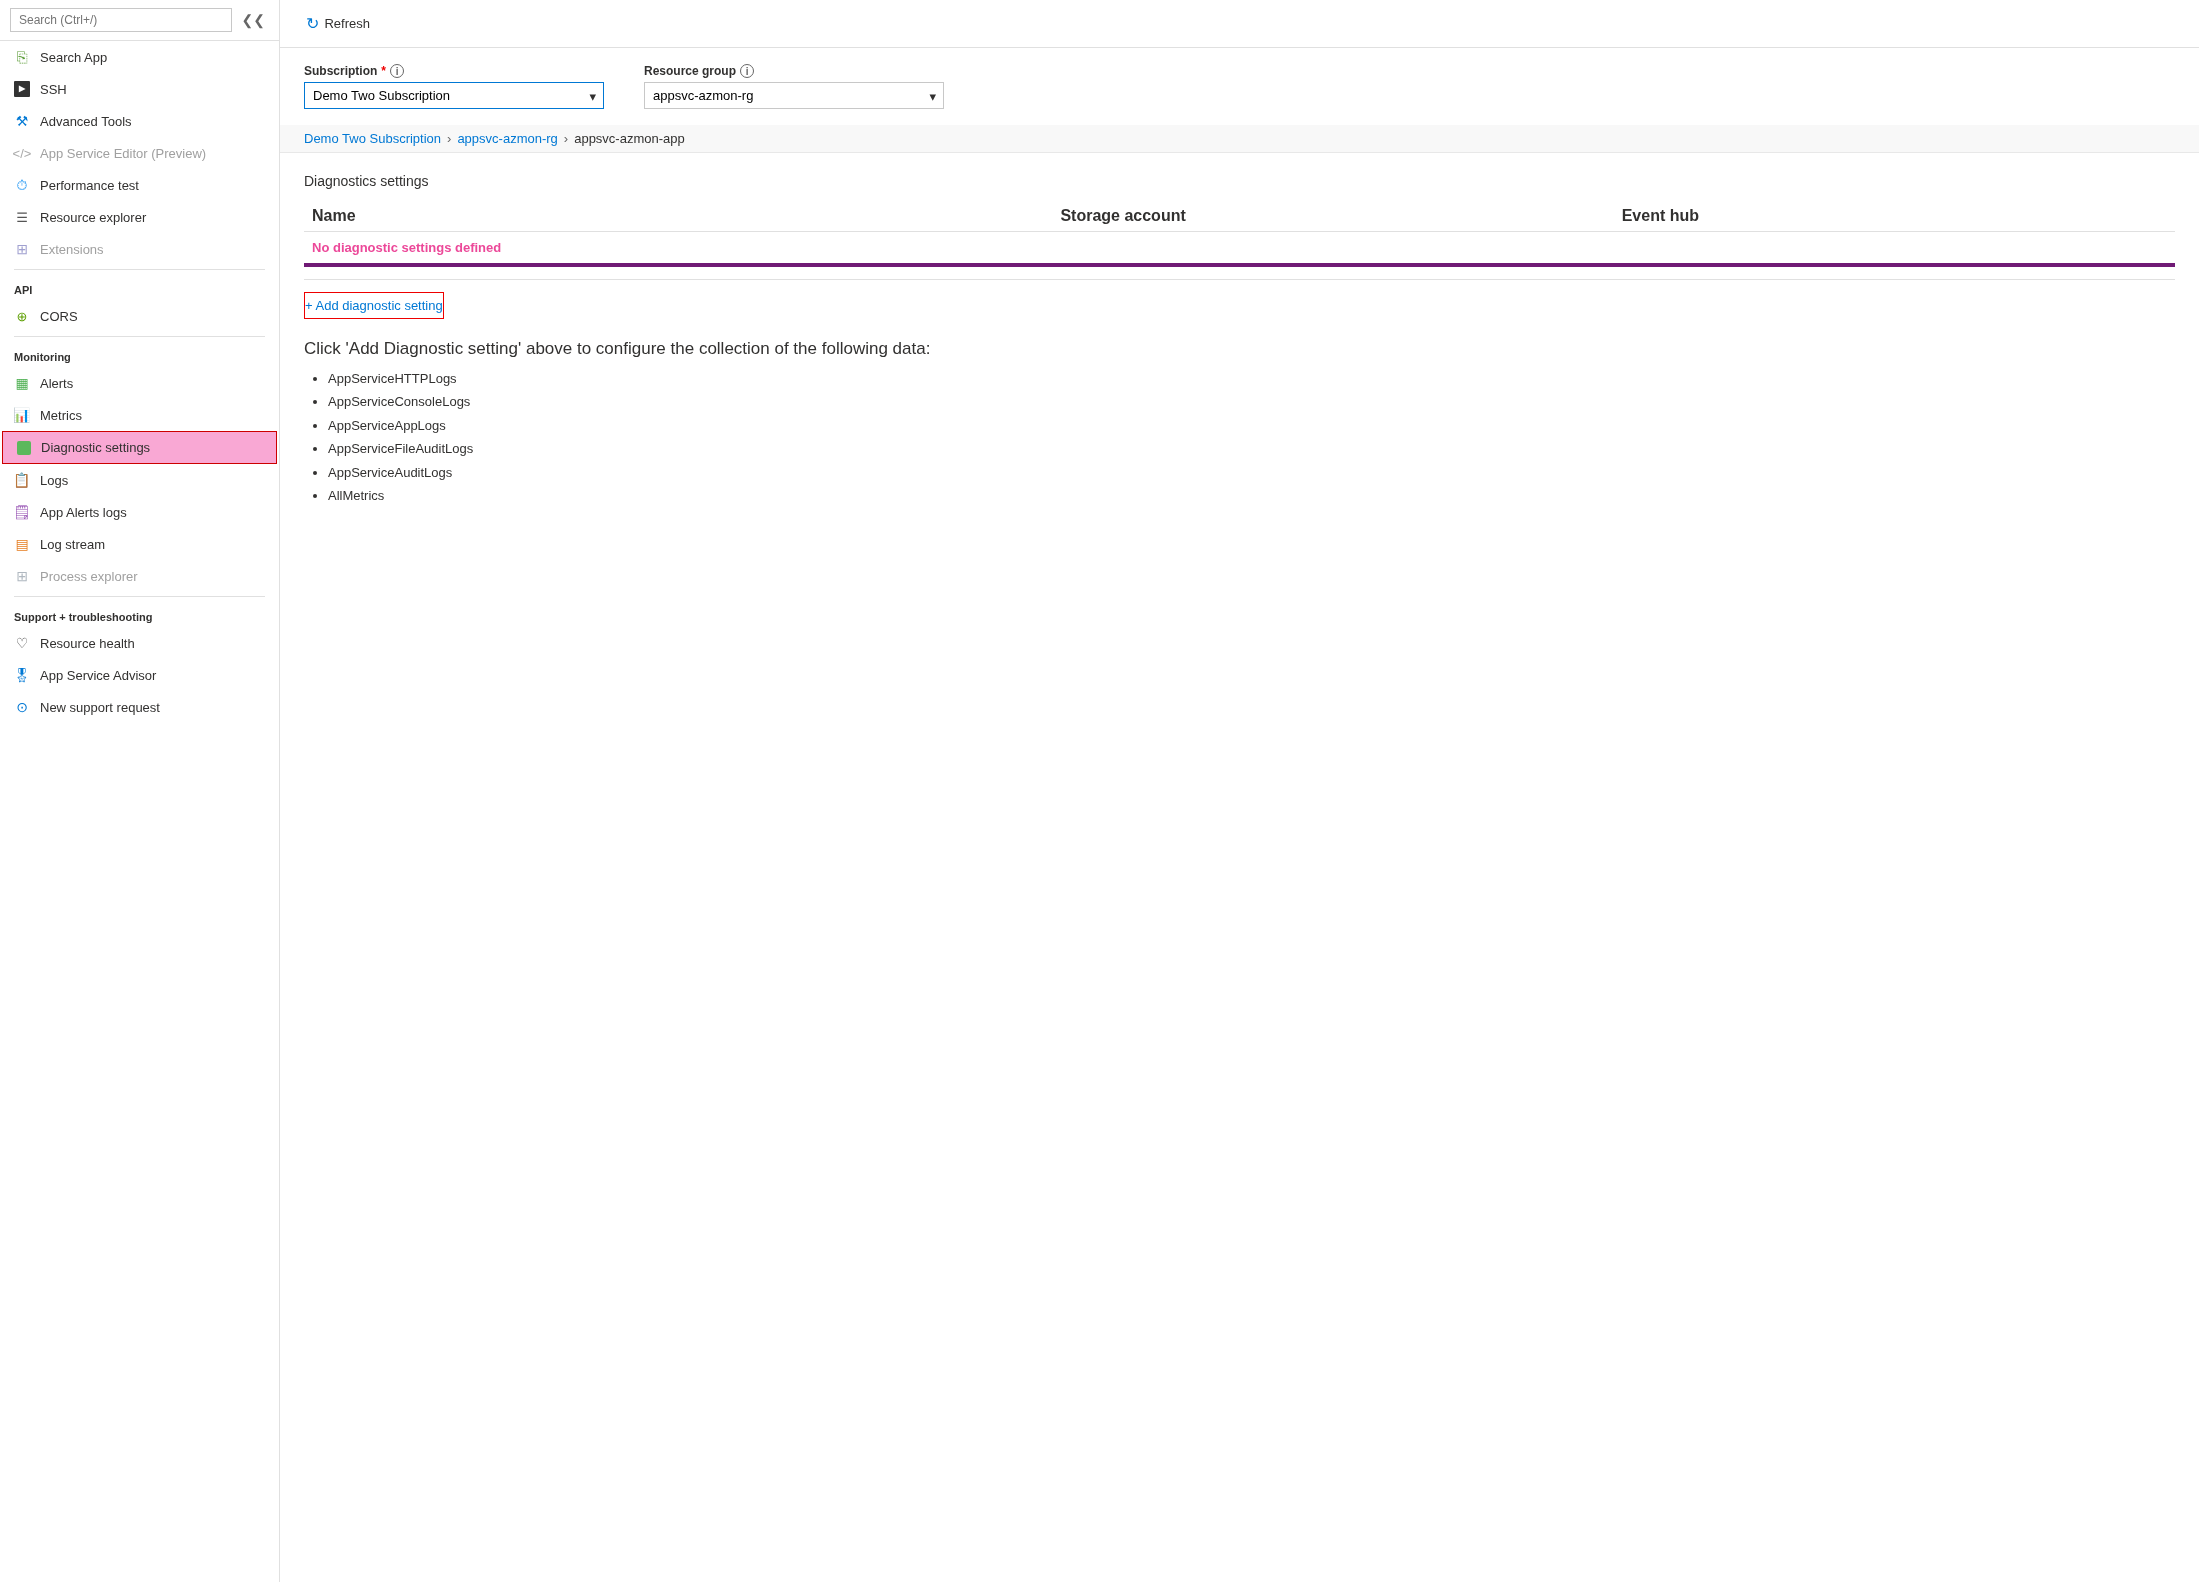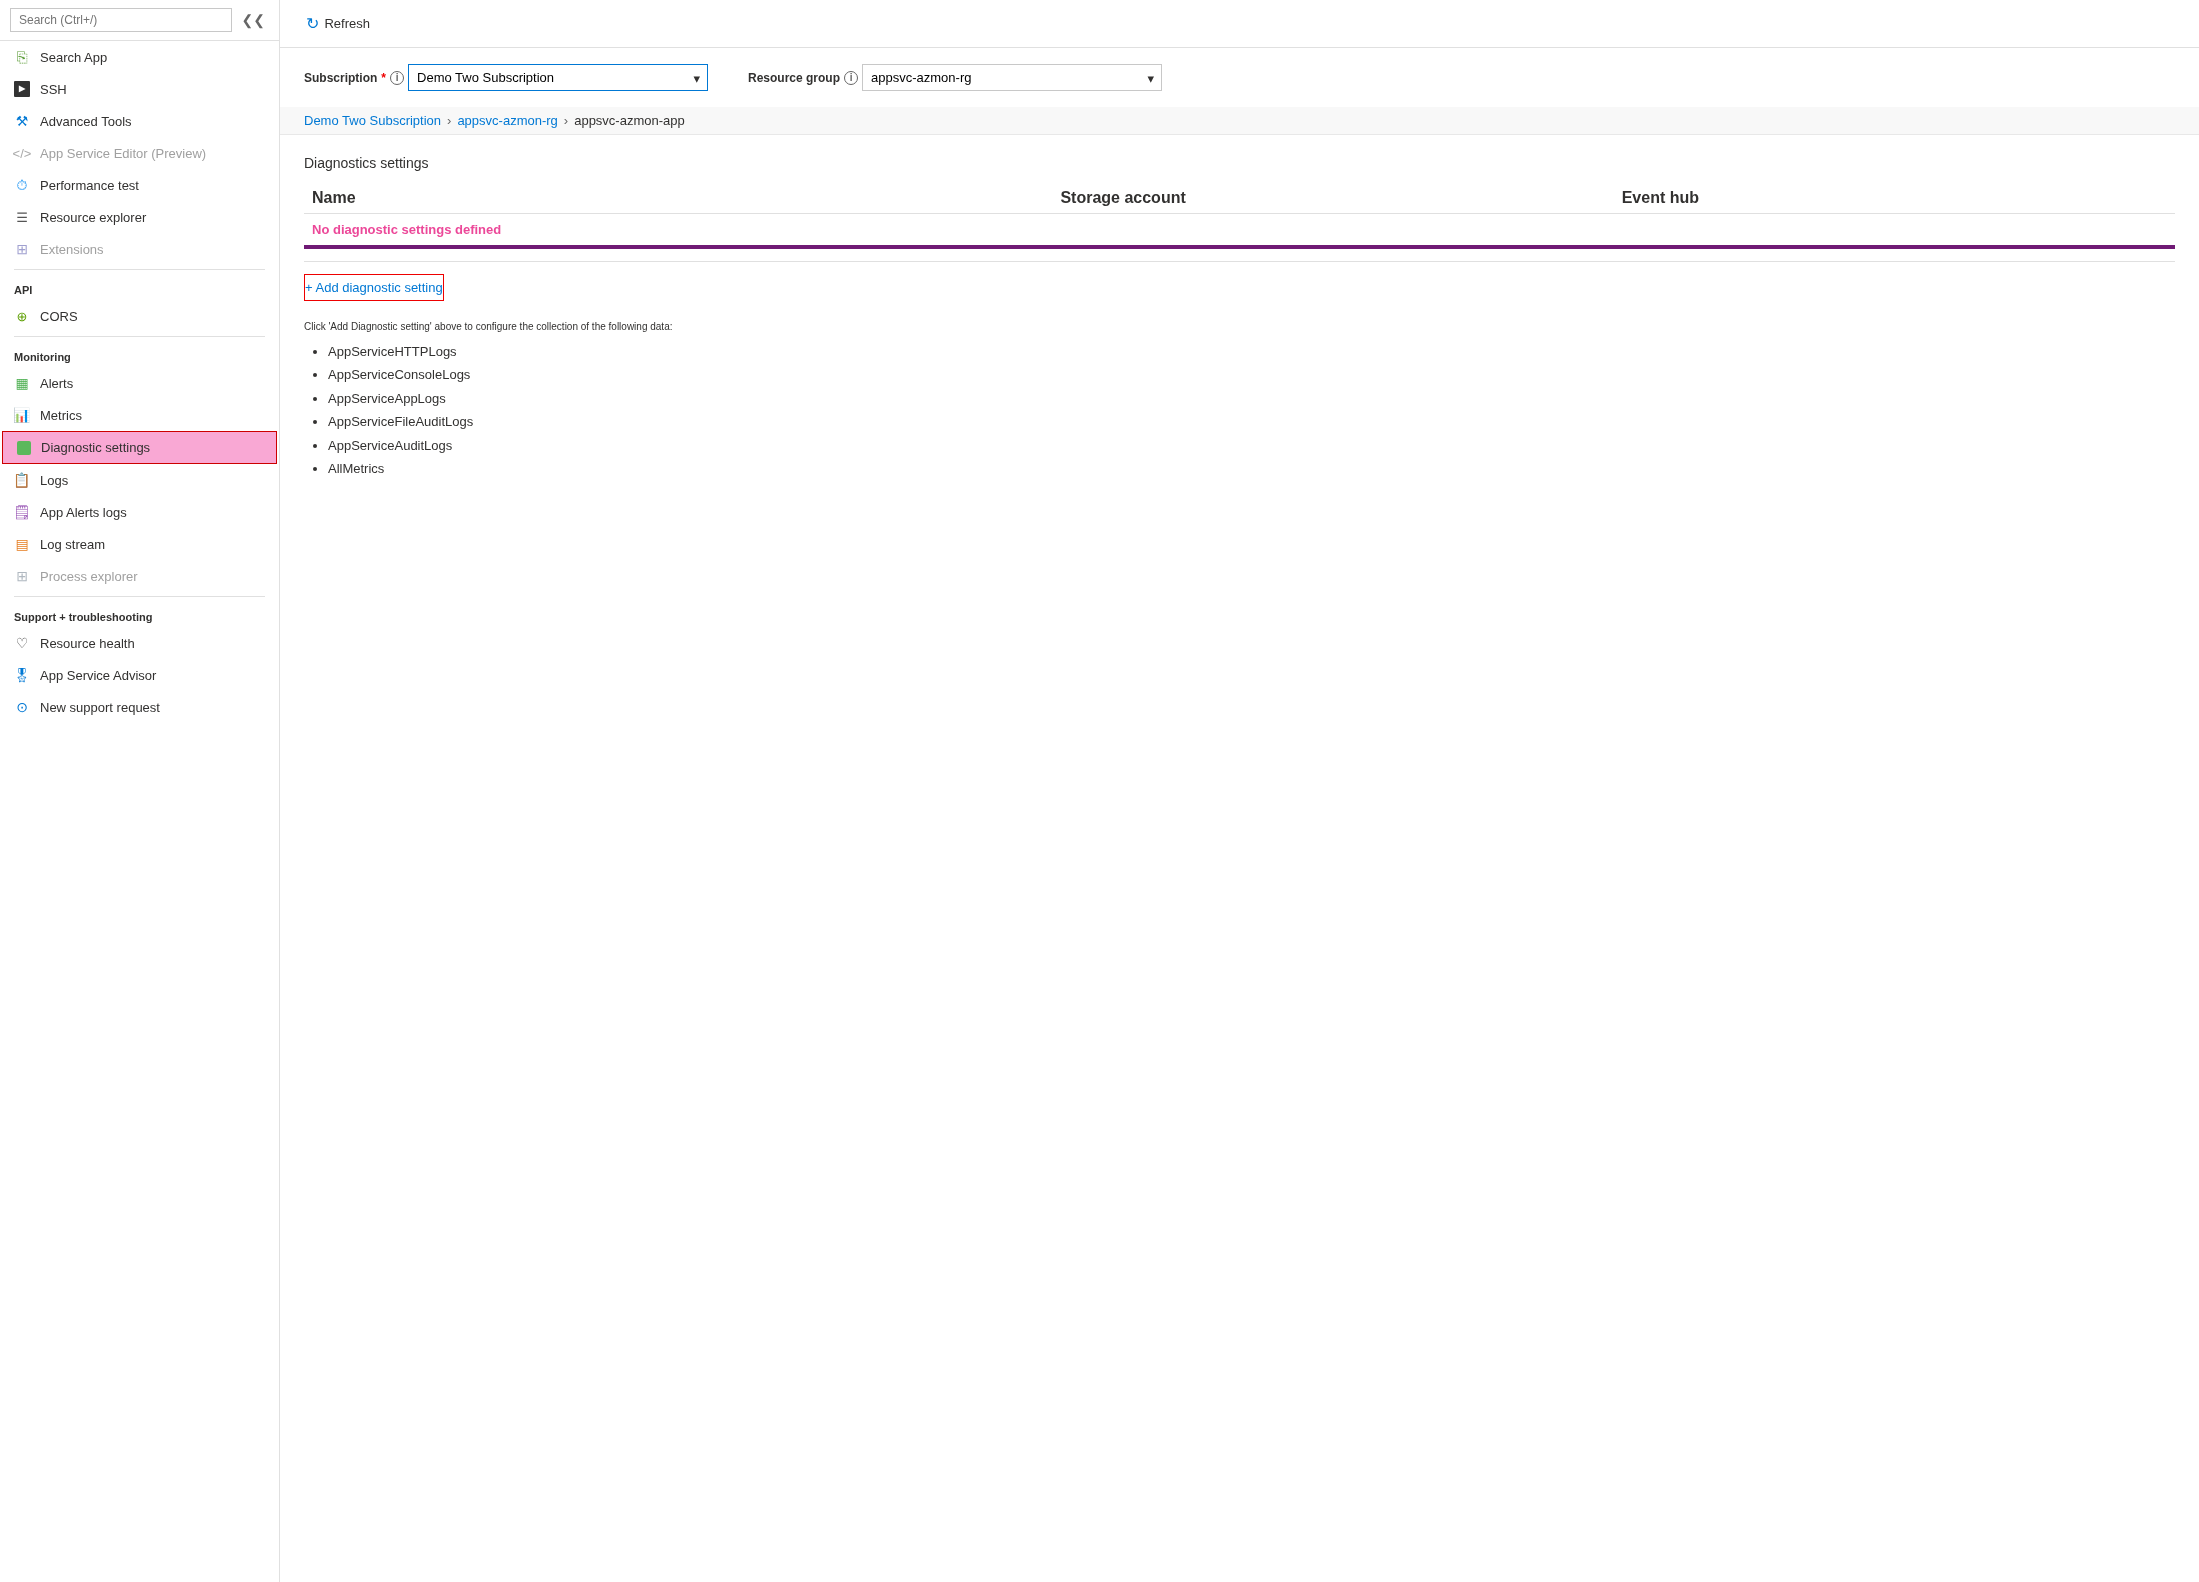--- a/index.html
+++ b/index.html
@@ -126,6 +126,7 @@
     }
     .form-group {
       display: flex;
+      flex-direction: column;
       gap: 4px;
       min-width: 300px;
     }

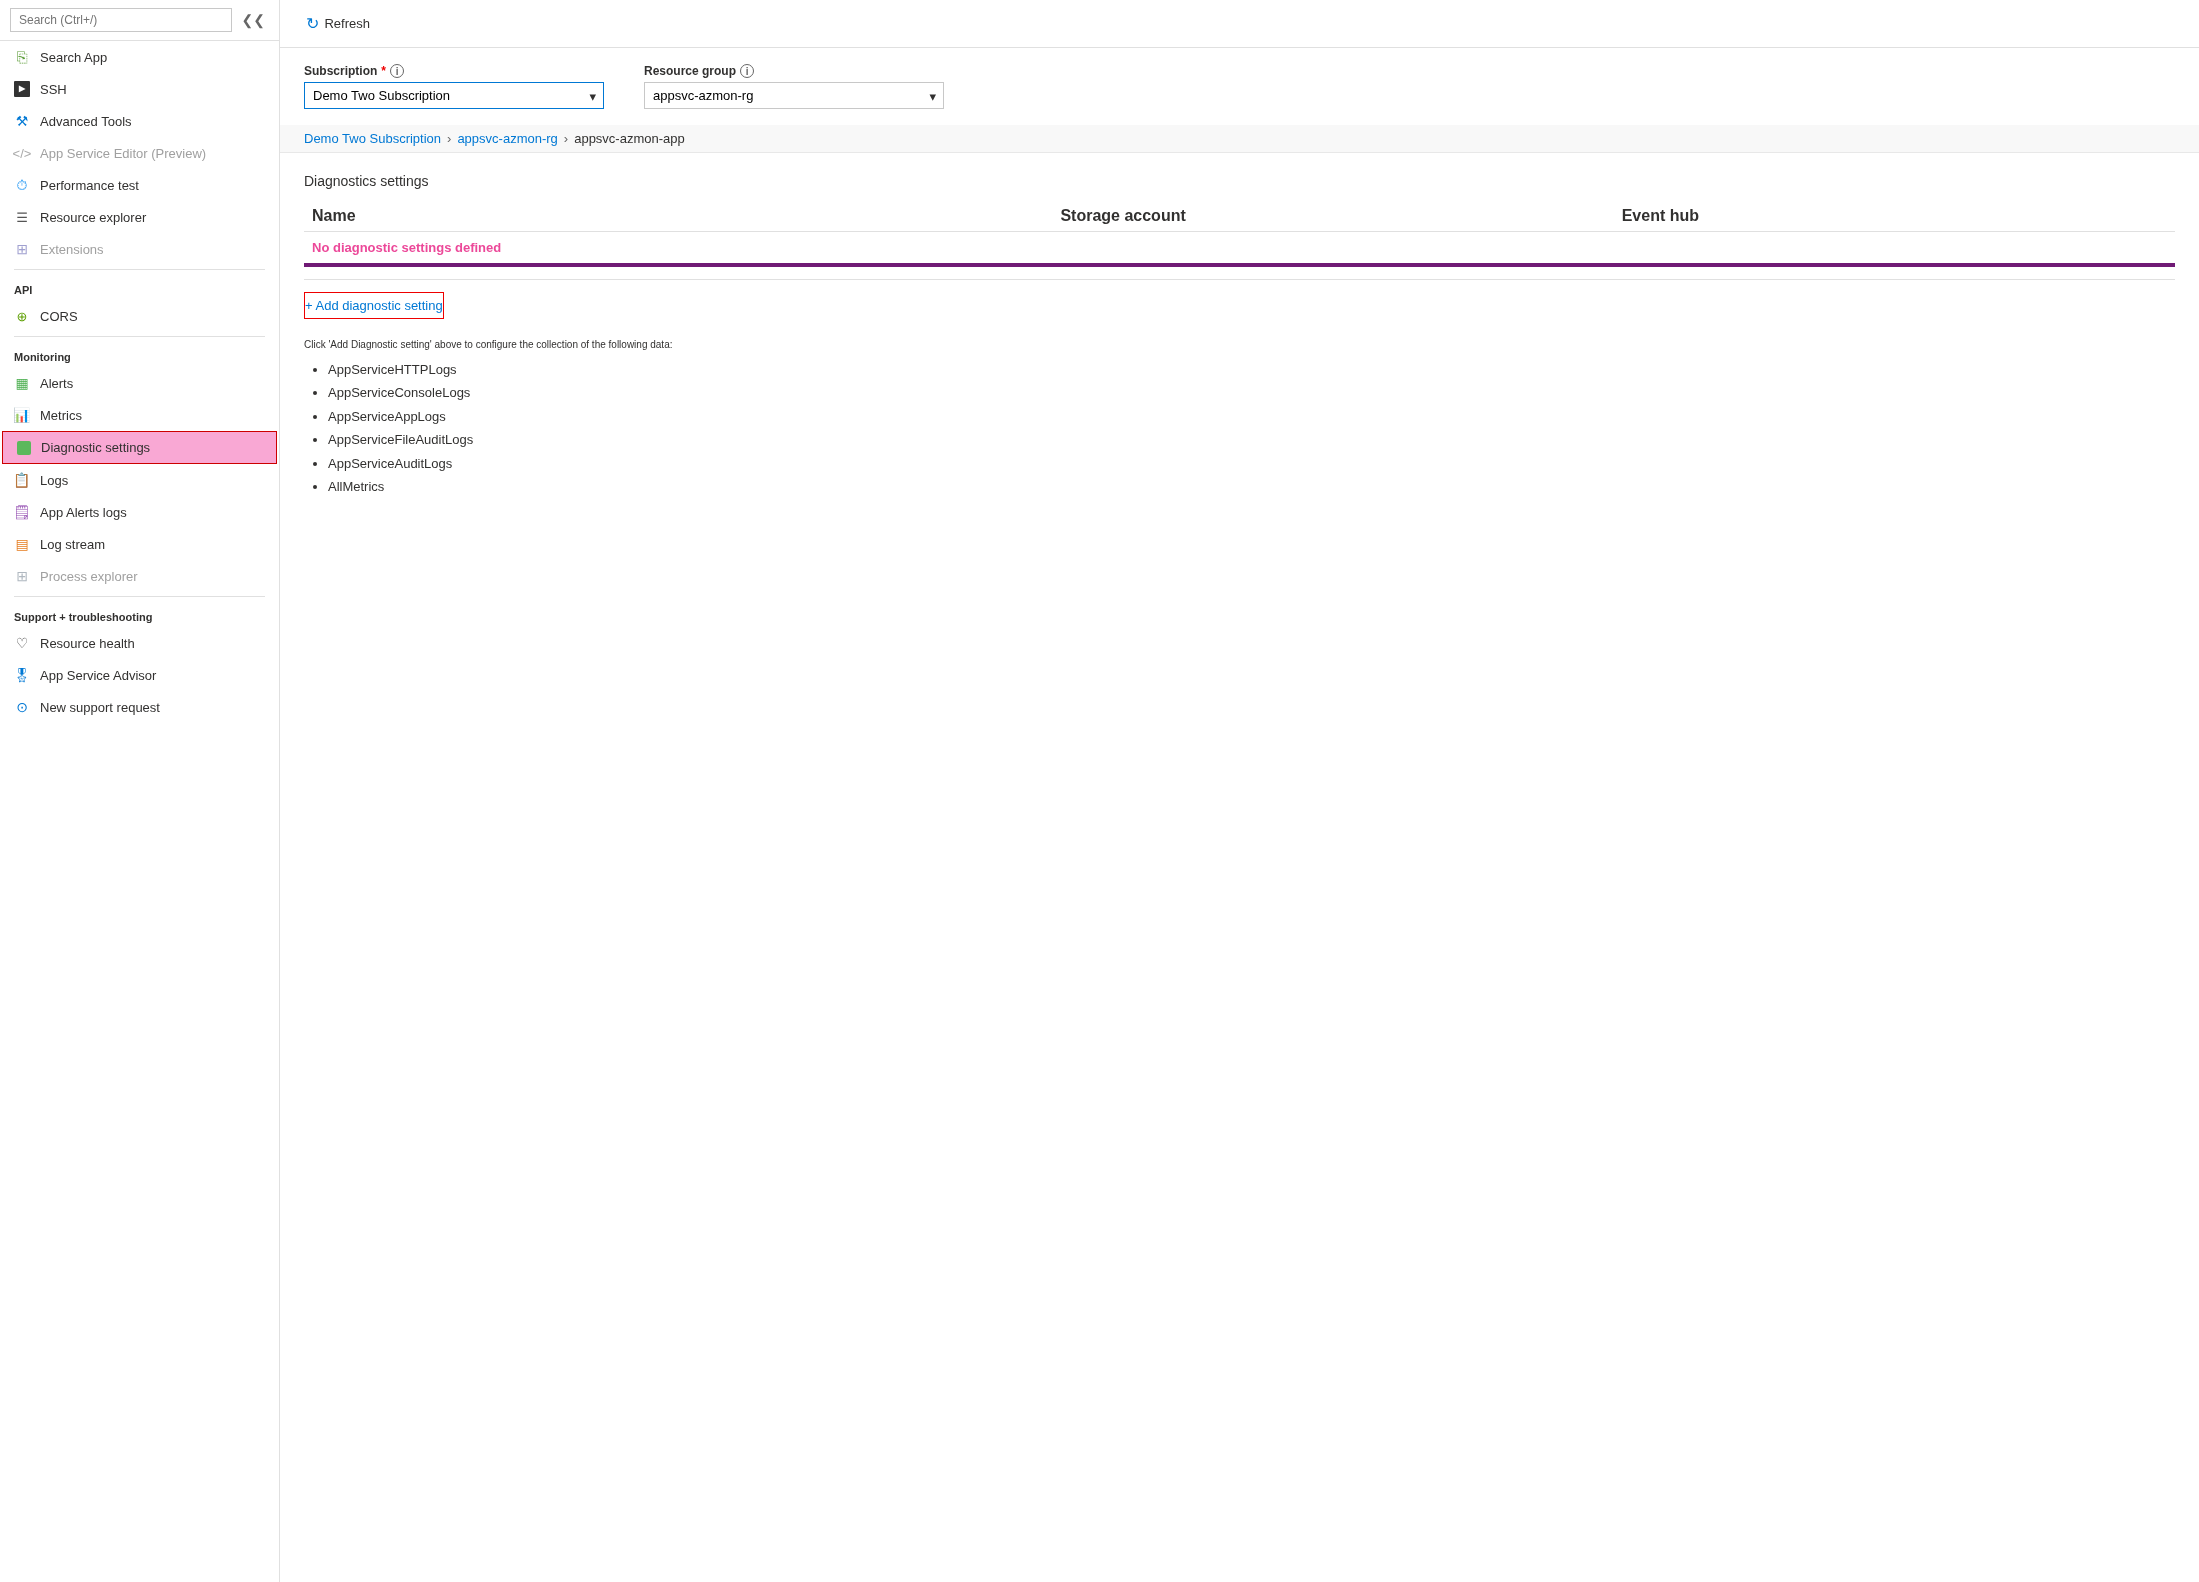--- a/index.html
+++ b/index.html
@@ -260,7 +260,7 @@
     }
 
     .instruction-text {
-      font-size: 10px;
+      font-size: 17px;
       color: #323130;
       margin-bottom: 8px;
     }

